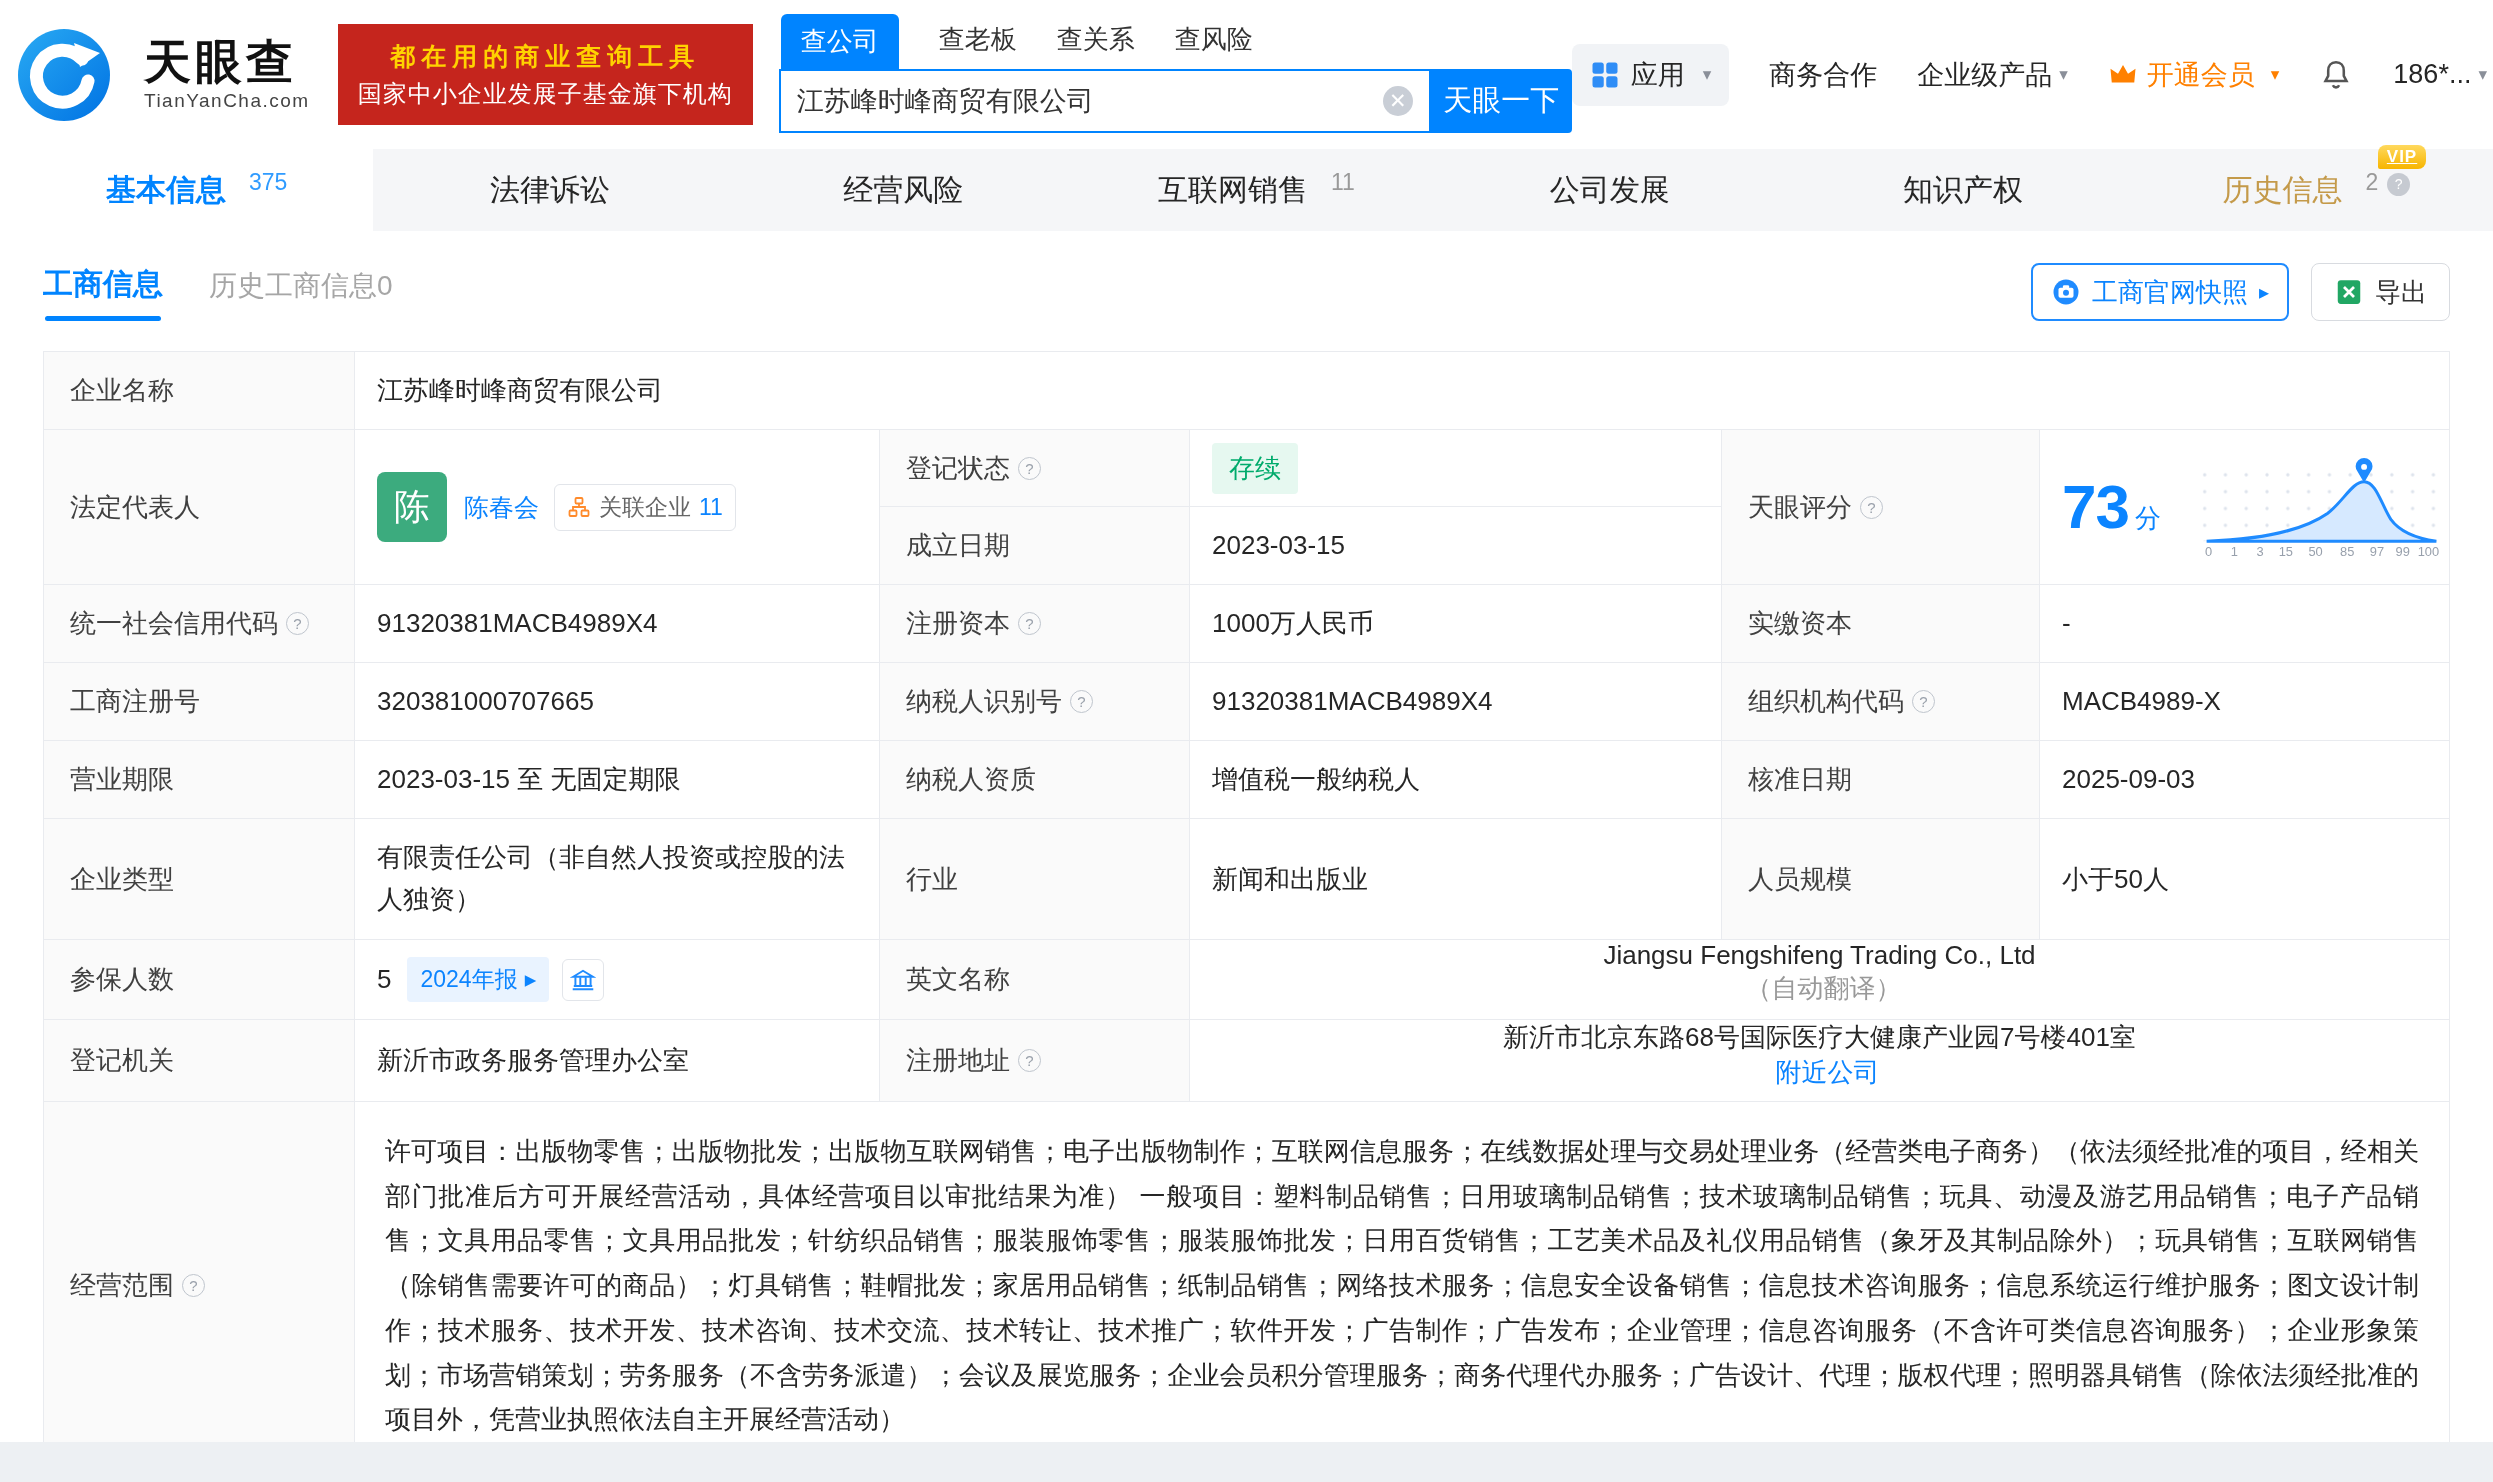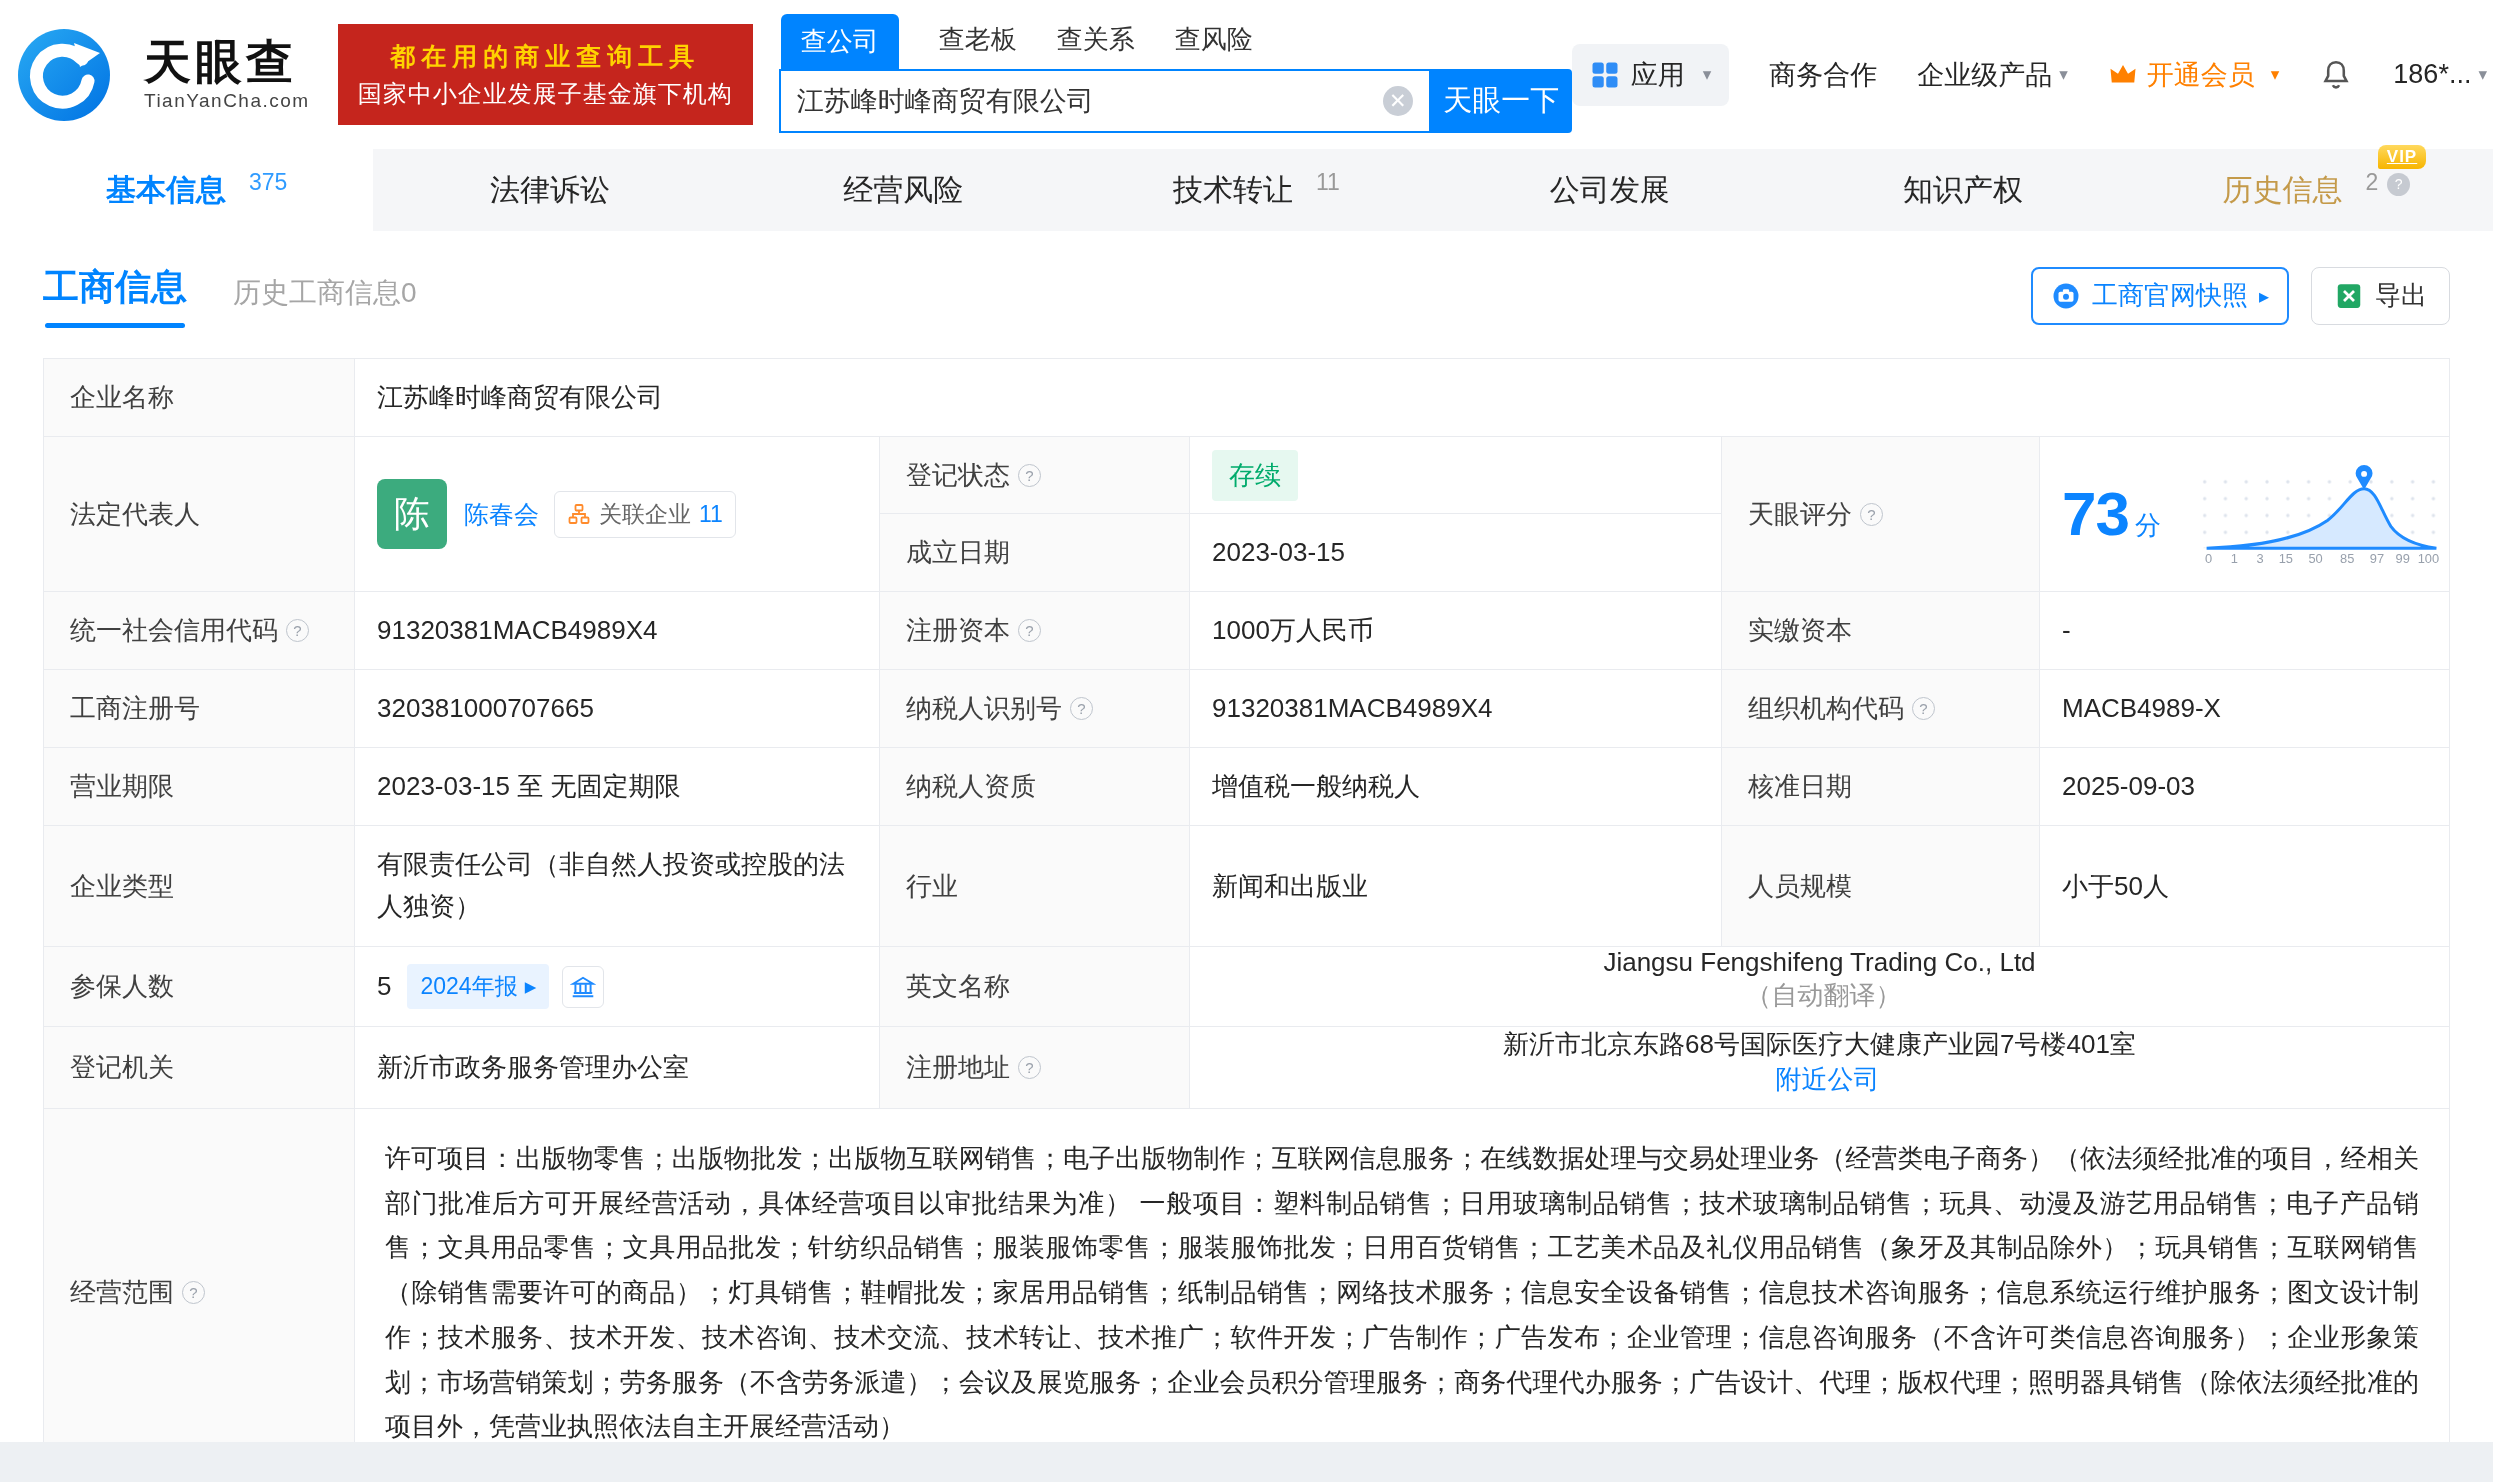--- a/index.html
+++ b/index.html
@@ -191,7 +191,7 @@
     </div>
     <div class="mtab" data-interactable="true">
       <span class="mtab-inner">
-          <span data-interactable="false">技术转让</span>
+          <span data-interactable="false">互联网销售</span>
       <span class="mcount" data-interactable="false">11</span>
         </span>
     </div>

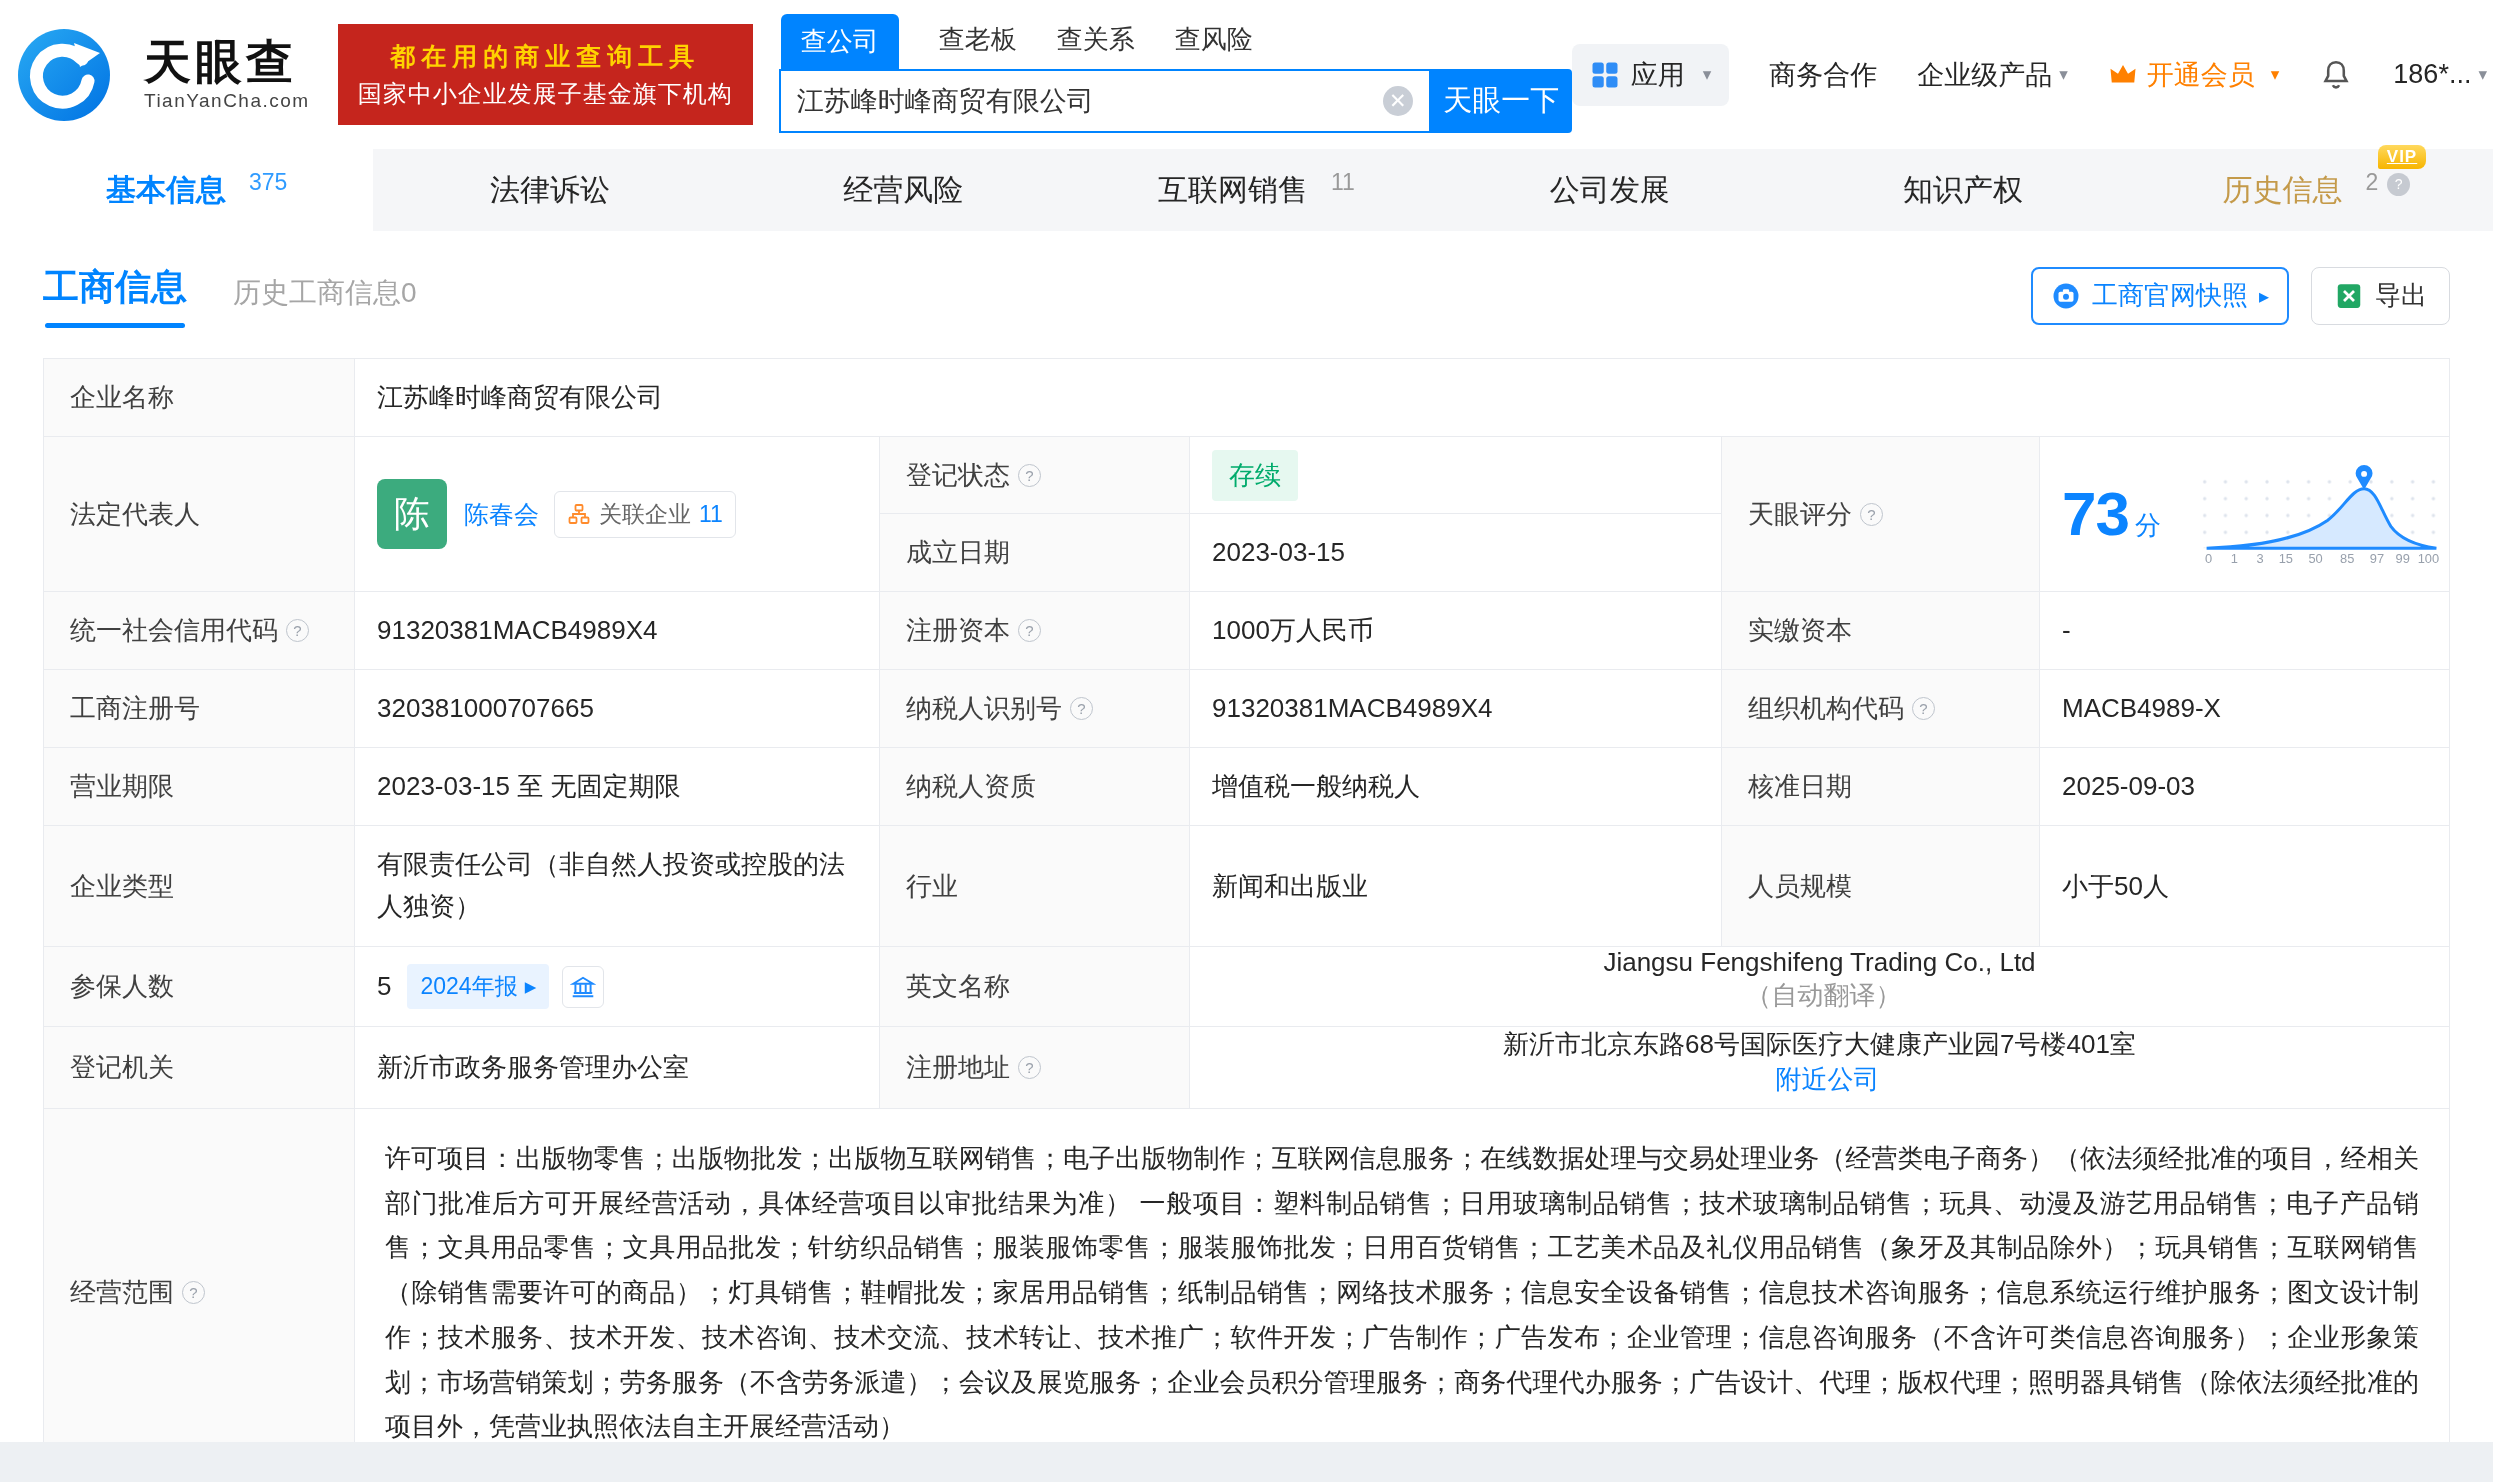--- a/index.html
+++ b/index.html
@@ -48,7 +48,7 @@
   
   .subnav { display:flex; align-items:center; padding:32px 43px 26px; }
   .sn-left { display:flex; align-items:flex-end; gap:46px; }
-  .sn-active { font-size:36px; font-weight:700; color:#0084ff; position:relative; padding-bottom:16px; }
+  .sn-active { font-size:30px; font-weight:700; color:#0084ff; position:relative; padding-bottom:16px; }
   .sn-active::after { content:""; position:absolute; left:2px; right:2px; bottom:0; height:5px; border-radius:3px; background:#0084ff; }
   .sn-muted { font-size:28px; color:#a6a6a6; padding-bottom:16px; }
   .sn-right { margin-left:auto; display:flex; gap:22px; align-items:center; }

